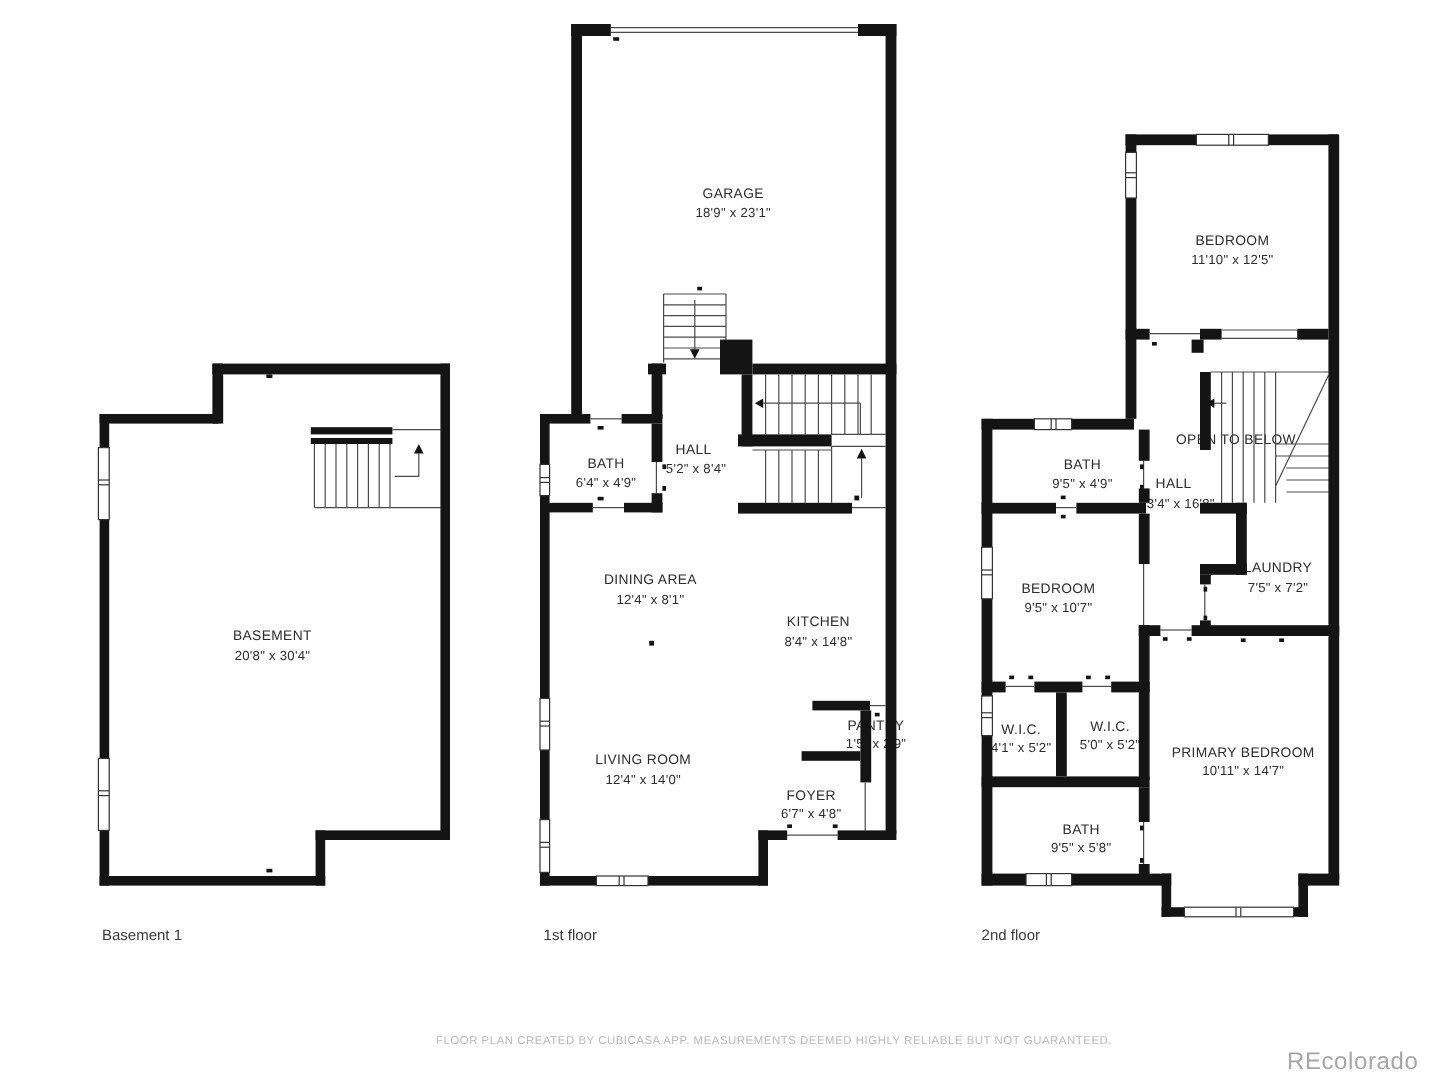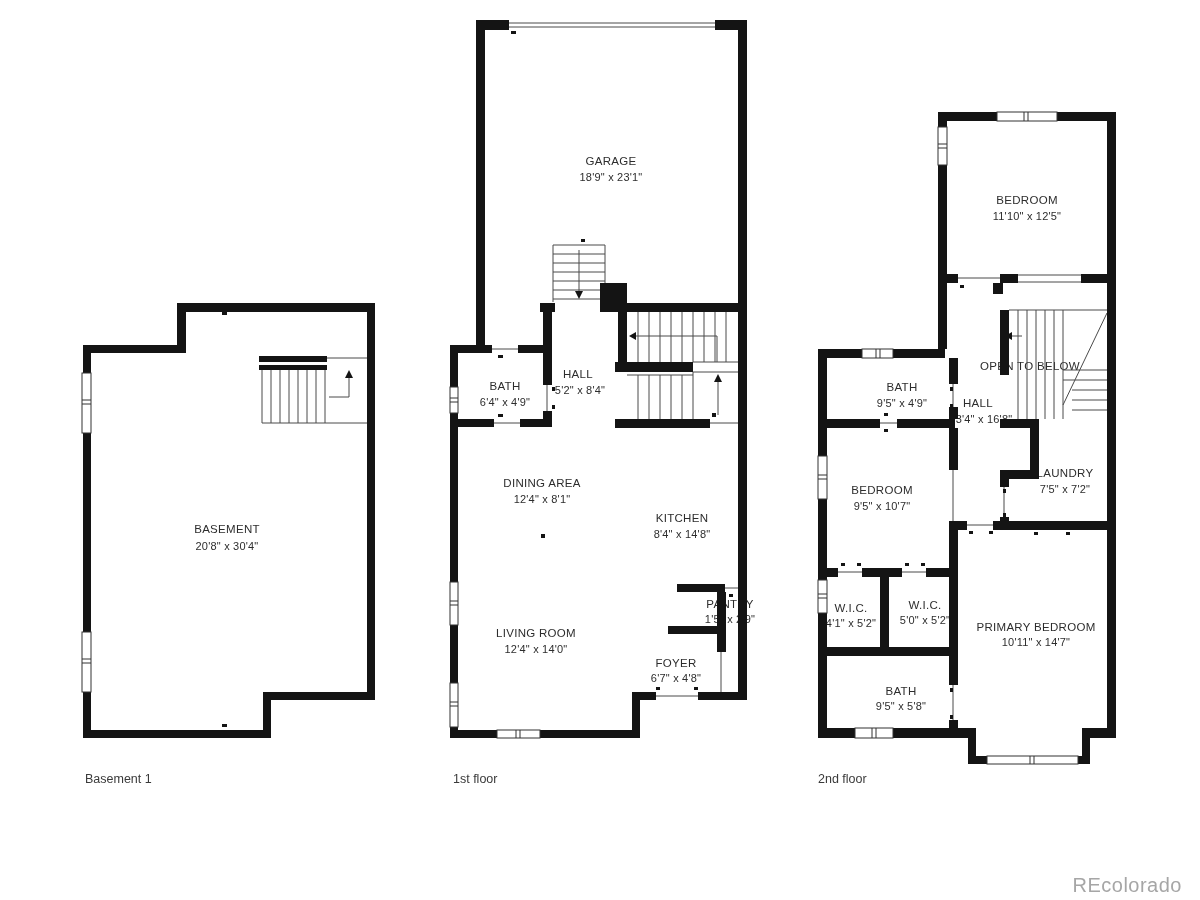--- a/index.html
+++ b/index.html
@@ -345,6 +345,7 @@
   </g>
 </svg>
 
+<div class="disclaimer">FLOOR PLAN CREATED BY CUBICASA APP. MEASUREMENTS DEEMED HIGHLY RELIABLE BUT NOT GUARANTEED.</div>
 <div class="watermark">REcolorado</div>
 </div>
 

